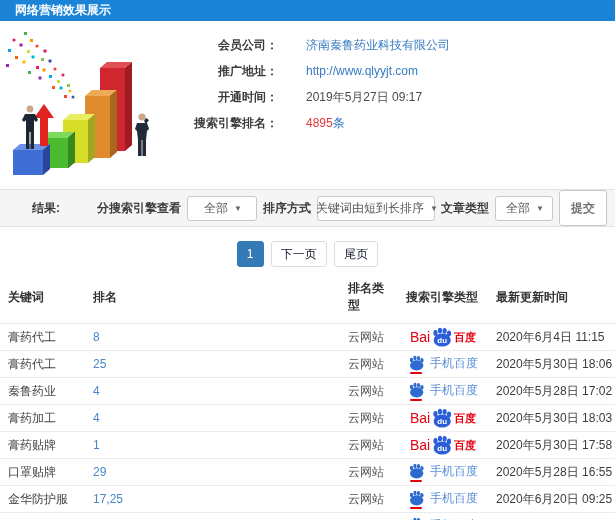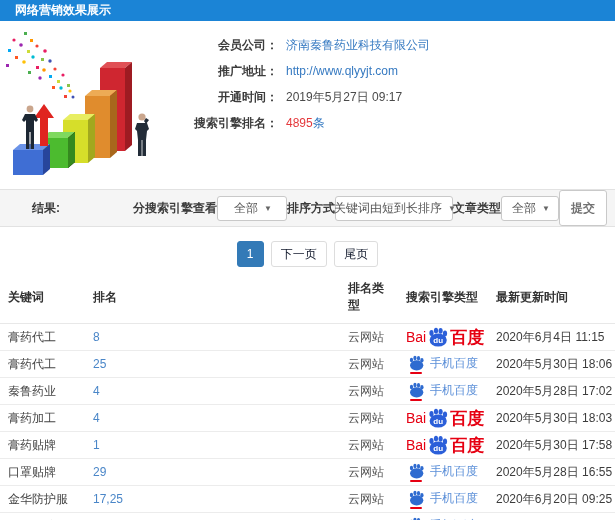--- a/index.html
+++ b/index.html
@@ -19,7 +19,7 @@
   .info-list { position:absolute; left:168px; top:38px; }
   .info-row { display:flex; align-items:center; height:14px; line-height:14px; margin-bottom:12px; }
   .info-label { width:110px; text-align:right; font-weight:bold; color:#3c3c3c; }
-  .info-value { margin-left:8px; }
+  .info-value { margin-left:28px; }
   .blue-link { color:#3579c1; text-decoration:none; cursor:pointer; }
   .plain-val { color:#4a4a4a; }
   .red-count { color:#e4393c; }

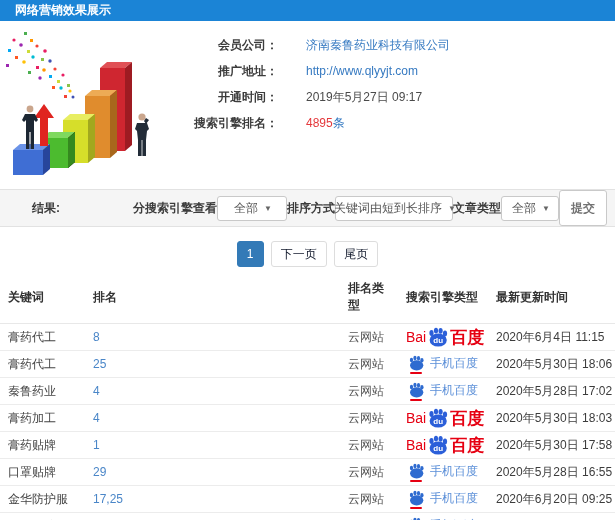--- a/index.html
+++ b/index.html
@@ -29,7 +29,7 @@
     background:#f5f5f5; border-top:1px solid #e2e2e2; border-bottom:1px solid #e2e2e2;
     display:flex; align-items:center; padding:0 8px 0 32px; }
   .result-label { font-weight:bold; color:#3c3c3c; }
-  .filter-controls { margin-left:auto; display:flex; align-items:center; }
+  .filter-controls { margin-left:auto; display:flex; align-items:center; gap:6px; }
   .f-label { font-weight:bold; color:#3c3c3c; white-space:nowrap; }
   .sel { height:25px; background:#fff; border:1px solid #c9c9c9; border-radius:3px;
     display:inline-flex; align-items:center; justify-content:center;

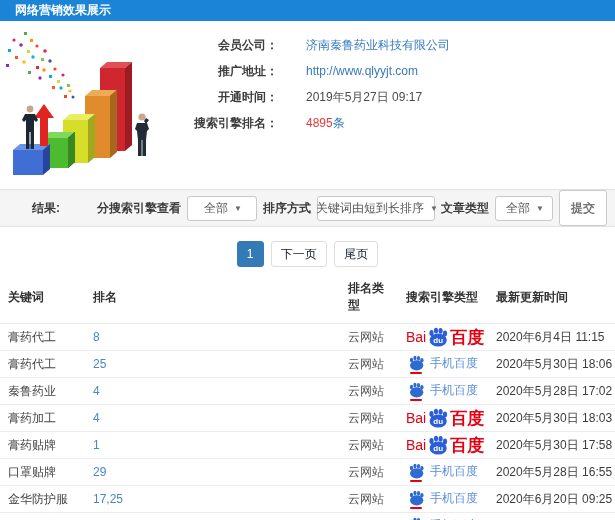--- a/index.html
+++ b/index.html
@@ -65,7 +65,7 @@
   
   .bd-logo { display:inline-flex; align-items:center; line-height:1; }
   .bd-logo .bai { color:#e60012; font-weight:normal; font-size:14px; letter-spacing:0; }
-  .bd-logo .cn  { color:#e60012; font-weight:bold; font-size:17px; }
+  .bd-logo .cn  { color:#e60012; font-weight:bold; font-size:11px; }
   .bd-logo svg  { margin:0 1px; display:block; }
   .bd-mobile { display:inline-flex; align-items:center; line-height:1; }
   .bd-mobile .paw-wrap { position:relative; width:17px; height:17px; margin-right:5px; }

